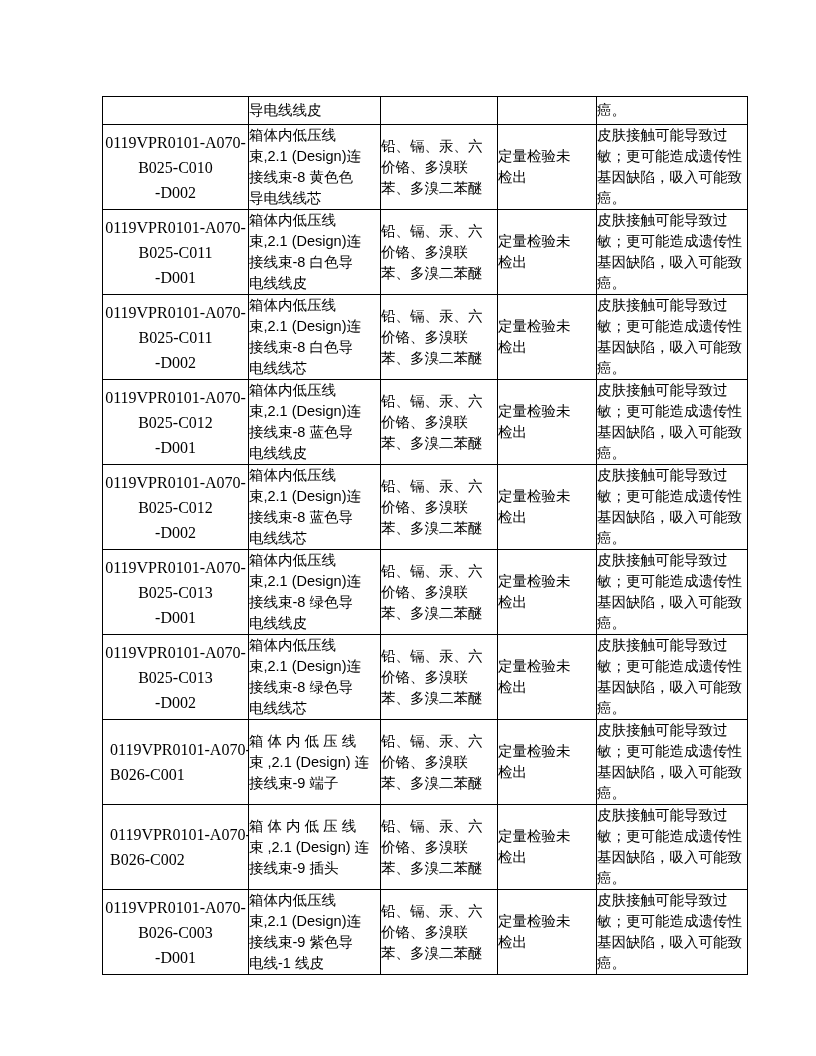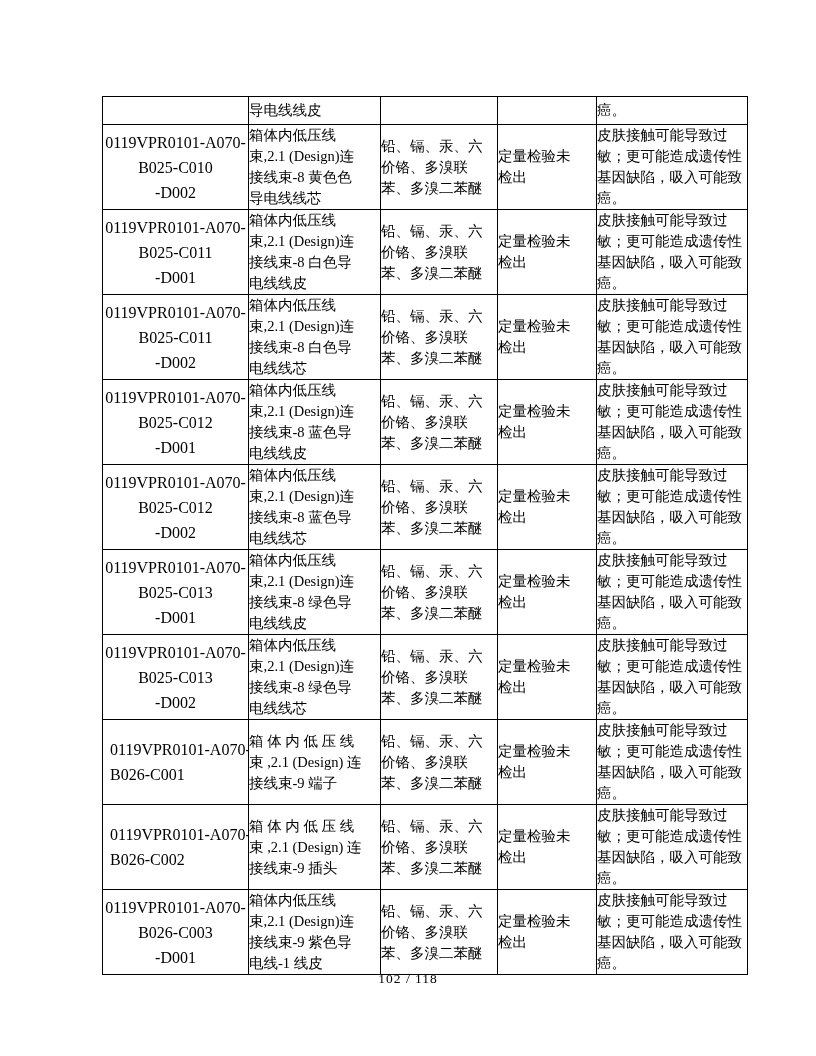--- a/index.html
+++ b/index.html
@@ -43,7 +43,7 @@
     font-size: 14.5px;
     line-height: 21px;
     white-space: pre;
-    font-family: Liberation Serif, serif;
+    font-family: Liberation Sans, sans-serif;
   }
   .c2 { padding-left: 8px; }
   .c3 { padding-left: 14px; }

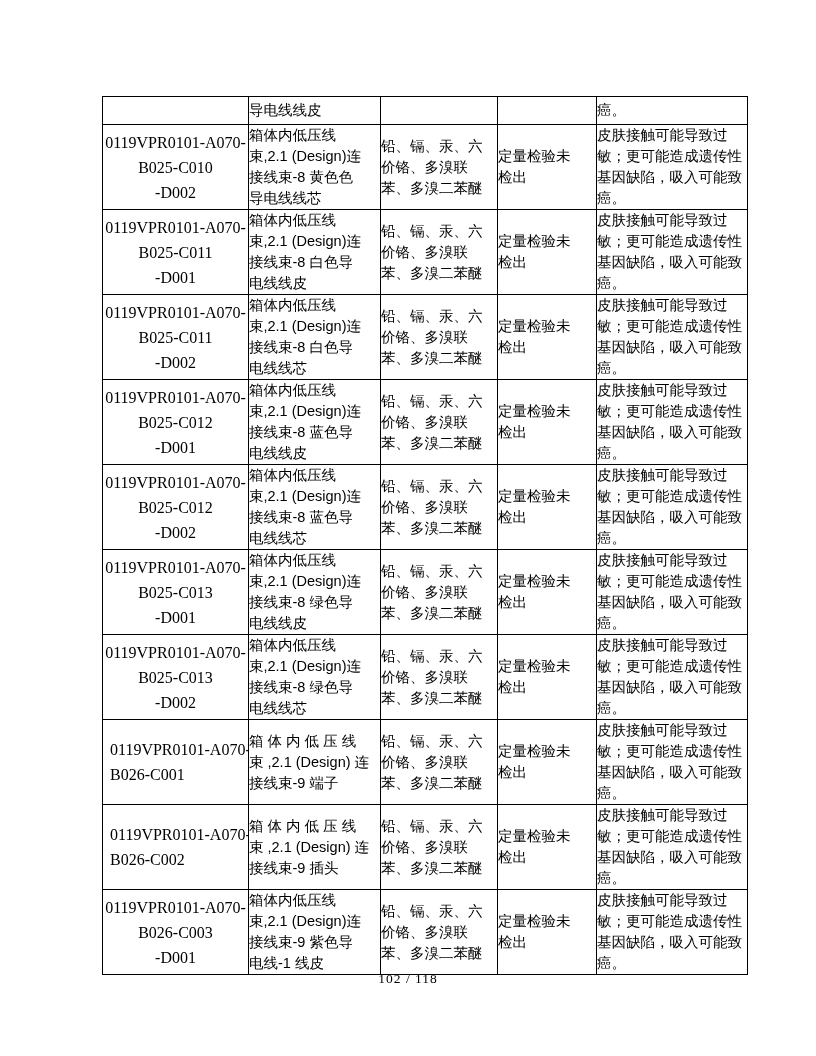--- a/index.html
+++ b/index.html
@@ -260,7 +260,6 @@
     </tbody>
   </table>
 
-  <div class="footer">102 / 118</div>
 
 </div>
 

